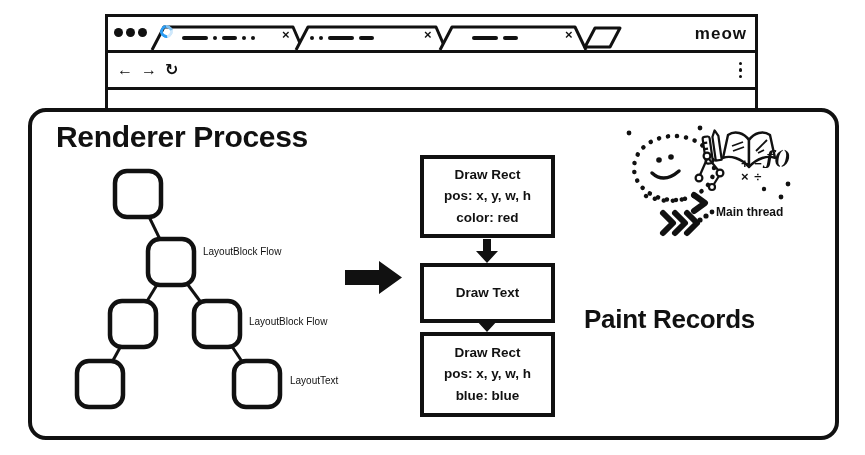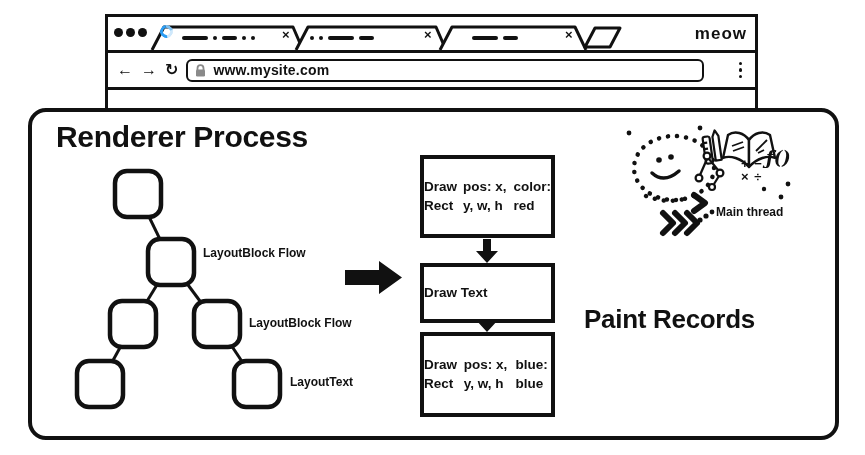--- a/index.html
+++ b/index.html
@@ -90,13 +90,6 @@
     <span class="navbtn">←</span>
     <span class="navbtn">→</span>
     <span class="navbtn">↻</span>
-    <div class="urlbox">
-      <svg width="13" height="13" viewBox="0 0 13 13">
-        <path d="M3.5,6 V4.2 A3,3 0 0 1 9.5,4.2 V6" fill="none" stroke="#8a8a8a" stroke-width="1.8"></path>
-        <rect x="2" y="5.5" width="9" height="7" rx="1.2" fill="#8a8a8a"></rect>
-      </svg>
-      <span class="url">www.mysite.com</span>
-    </div>
     <div class="kebab">
         <i></i>
         <i></i>

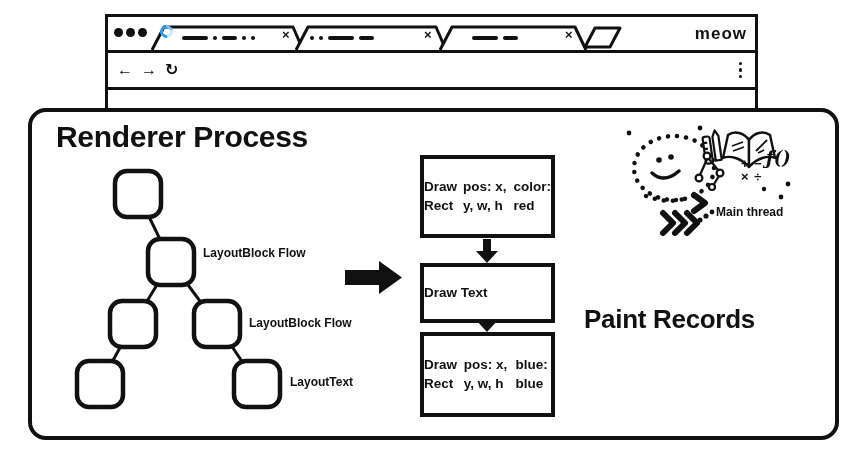--- a/index.html
+++ b/index.html
@@ -40,8 +40,8 @@
   .lbl{z-index:4;}
   .title{font-size:30px;font-weight:800;letter-spacing:-.3px;}
   .treelbl{font-size:12px;font-weight:700;}
-  .pbox{border:4px solid #111;background:#fff;box-sizing:border-box;display:flex;flex-direction:row;
-        align-items:center;justify-content:flex-start;gap:3px;z-index:4;}
+  .pbox{border:4px solid #111;background:#fff;box-sizing:border-box;display:flex;flex-direction:column;
+        align-items:center;justify-content:center;gap:3px;z-index:4;}
   .pbox div{font-size:13.5px;font-weight:700;line-height:1.35;}
   .mtlabel{font-size:12px;font-weight:700;}
   .mathrow{font-size:13px;font-weight:800;letter-spacing:1px;}

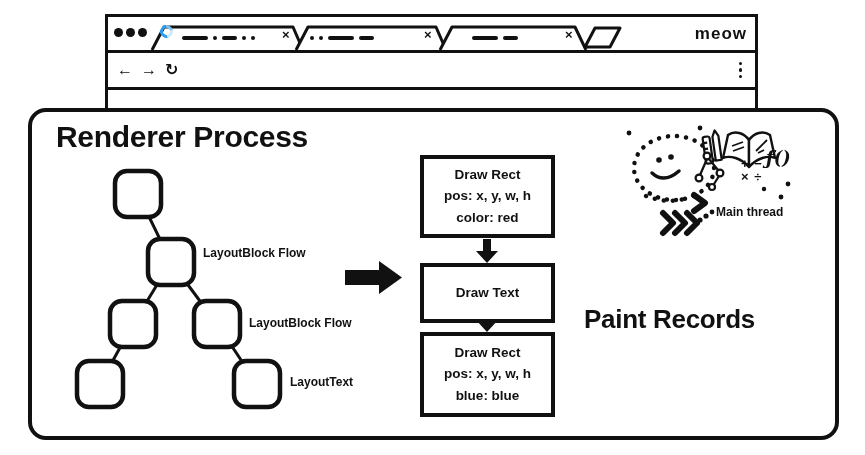--- a/index.html
+++ b/index.html
@@ -39,7 +39,7 @@
   .overlay{left:0;top:0;width:865px;height:455px;z-index:3;pointer-events:none;}
   .lbl{z-index:4;}
   .title{font-size:30px;font-weight:800;letter-spacing:-.3px;}
-  .treelbl{font-size:12px;font-weight:700;}
+  .treelbl{font-size:10px;font-weight:400;}
   .pbox{border:4px solid #111;background:#fff;box-sizing:border-box;display:flex;flex-direction:column;
         align-items:center;justify-content:center;gap:3px;z-index:4;}
   .pbox div{font-size:13.5px;font-weight:700;line-height:1.35;}

